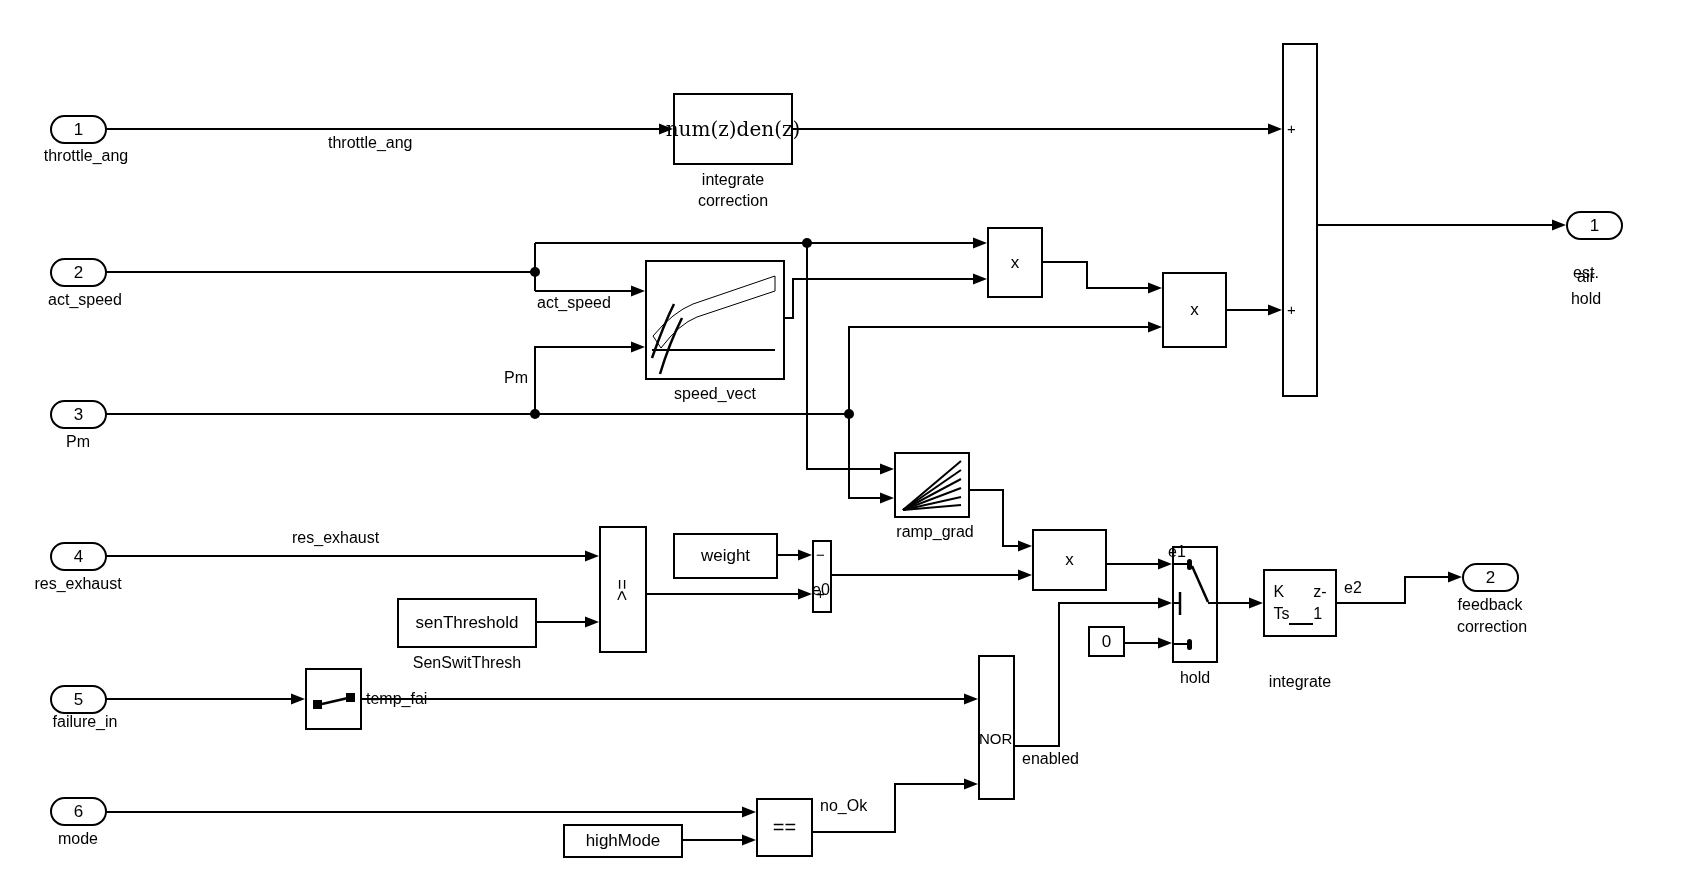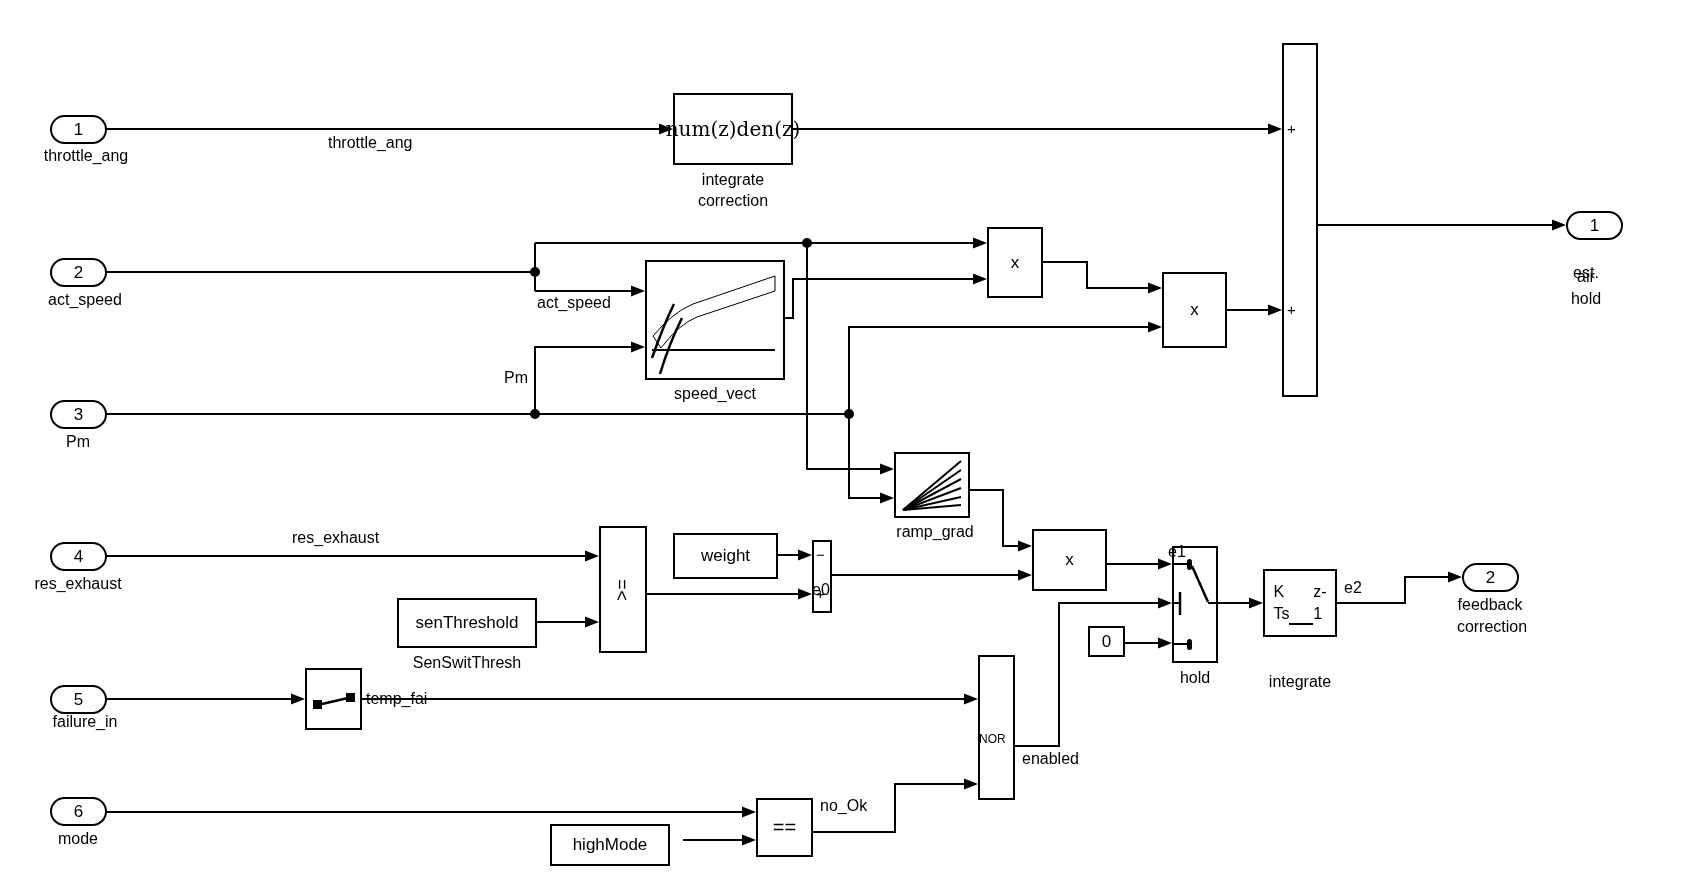--- a/index.html
+++ b/index.html
@@ -241,7 +241,7 @@
   </div>
 
 <div class="blk" style="left:978px;top:655px;width:37px;height:145px"></div>
-<div class="lbl" style="left:979px;top:729px;font-size:12px">NOR</div>
+<div class="lbl" style="left:979px;top:729px;font-size:15px">NOR</div>
 
 <div class="blk" style="left:1088px;top:626px;width:37px;height:31px">
     <span>0</span>

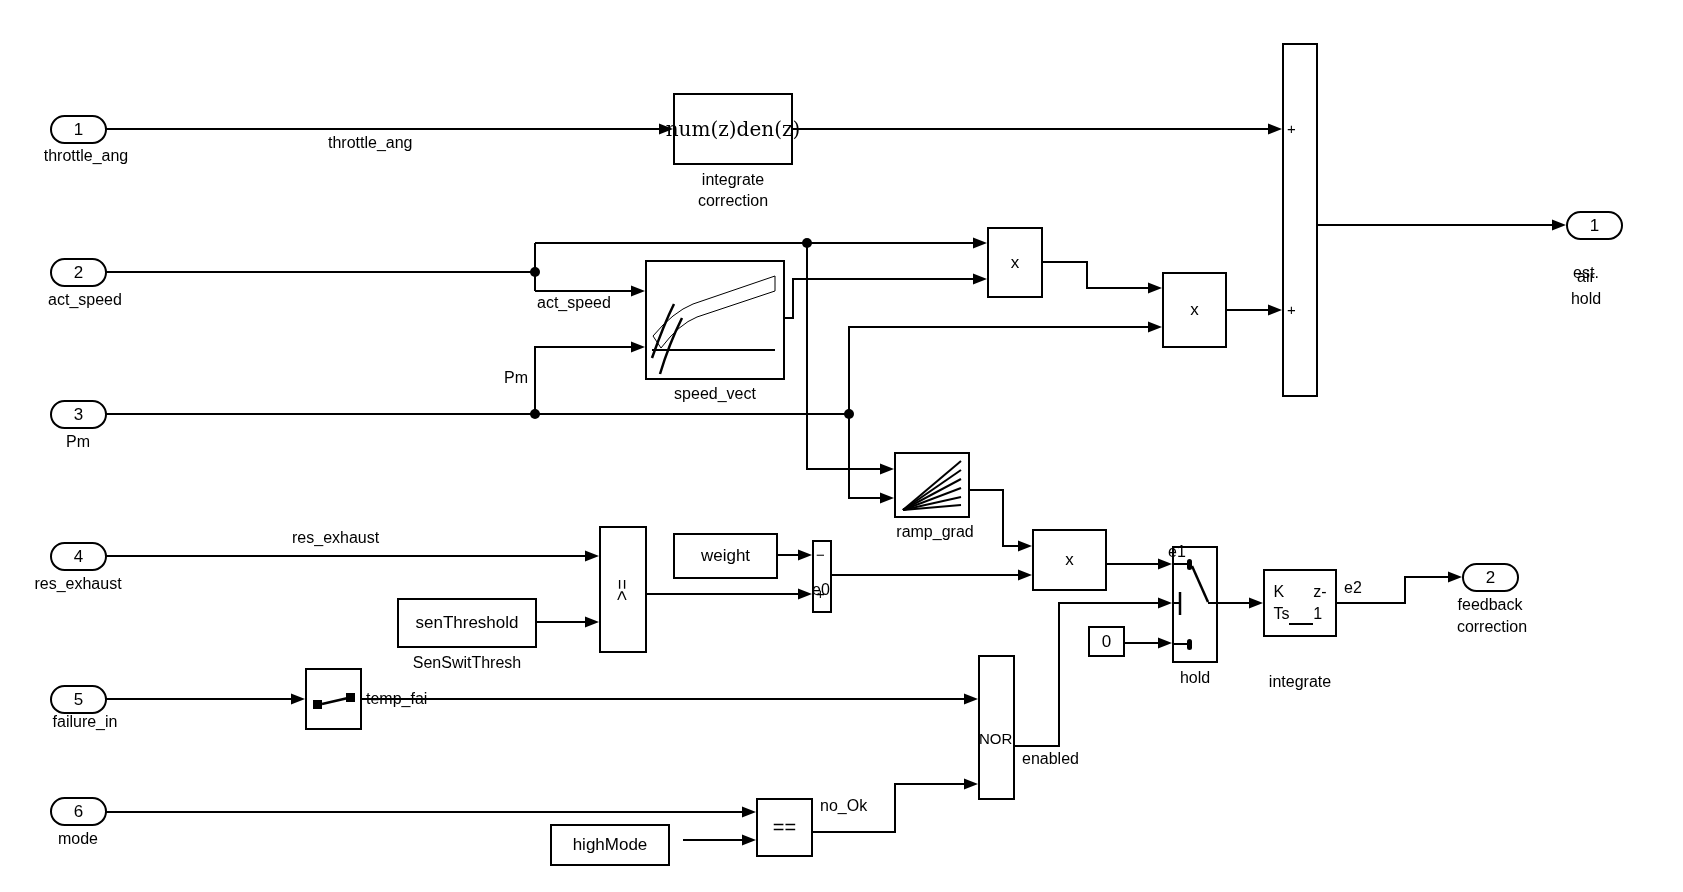--- a/index.html
+++ b/index.html
@@ -232,7 +232,7 @@
   </svg>
 </div>
 
-<div class="blk" style="left:550px;top:824px;width:120px;height:42px">
+<div class="blk" style="left:563px;top:824px;width:120px;height:34px">
     <span>highMode</span>
   </div>
 

